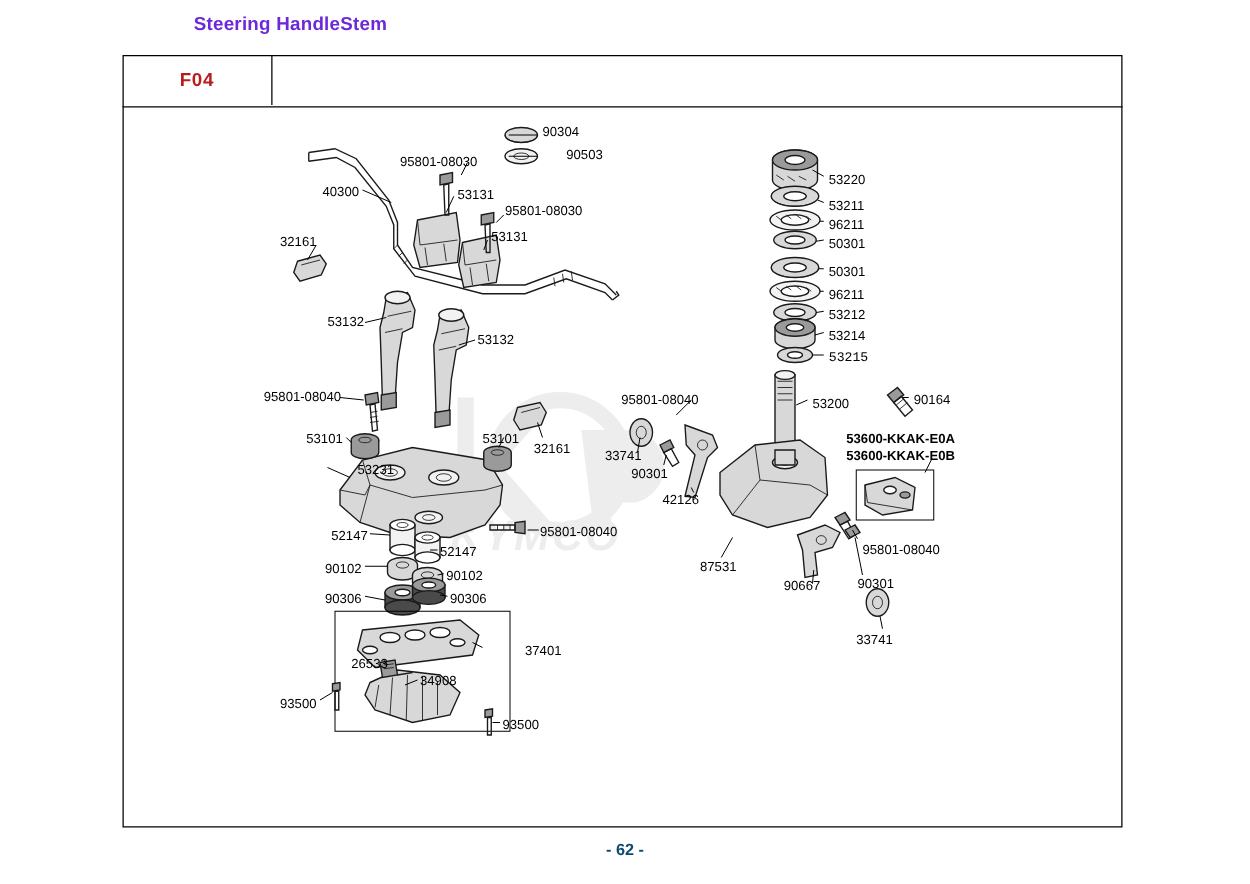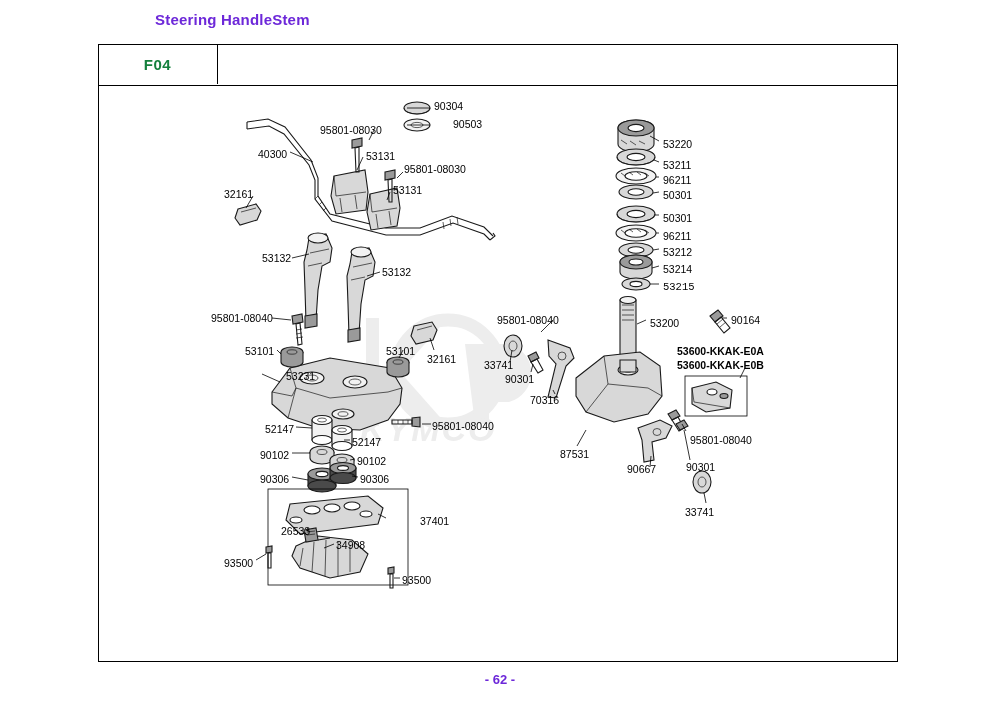--- a/index.html
+++ b/index.html
@@ -56,7 +56,7 @@
   .code-text {
     font-size: 15px;
     font-weight: bold;
-    color: #15803d;
+    color: #b91c1c;
     letter-spacing: 0.5px;
   }
   .title-text {

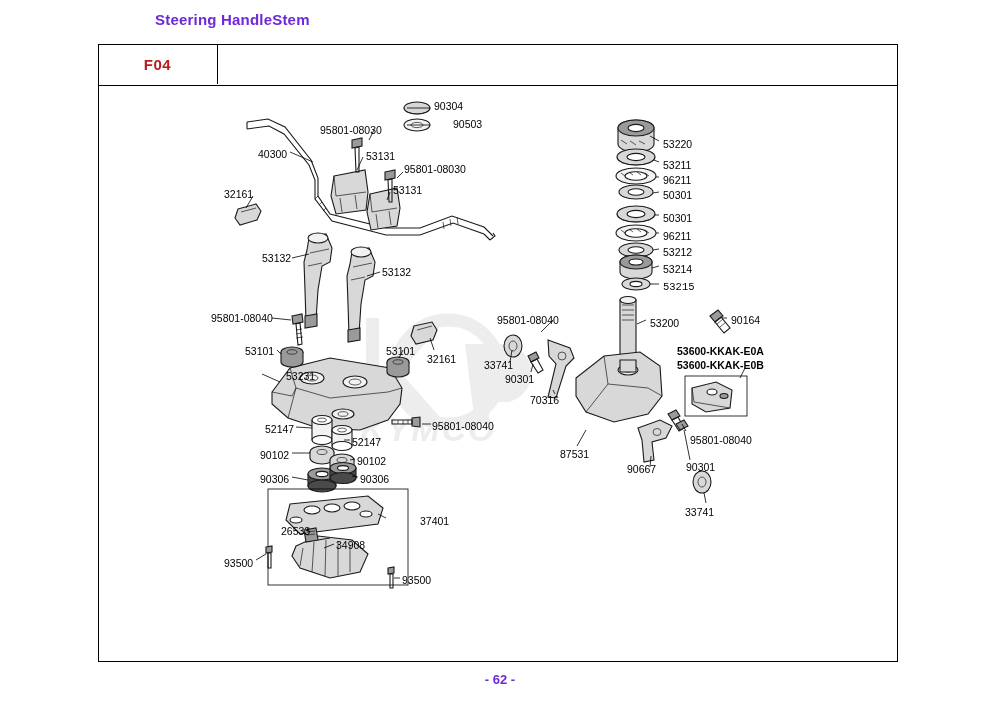--- a/index.html
+++ b/index.html
@@ -491,7 +491,7 @@
     <div class="lbl" style="left:497px; top:314px;">95801-08040</div>
     <div class="lbl" style="left:484px; top:359px;">33741</div>
     <div class="lbl" style="left:505px; top:373px;">90301</div>
-    <div class="lbl" style="left:530px; top:394px;">70316</div>
+    <div class="lbl" style="left:530px; top:394px;">42126</div>
     <div class="lbl" style="left:265px; top:423px;">52147</div>
     <div class="lbl" style="left:432px; top:420px;">95801-08040</div>
     <div class="lbl" style="left:352px; top:436px;">52147</div>

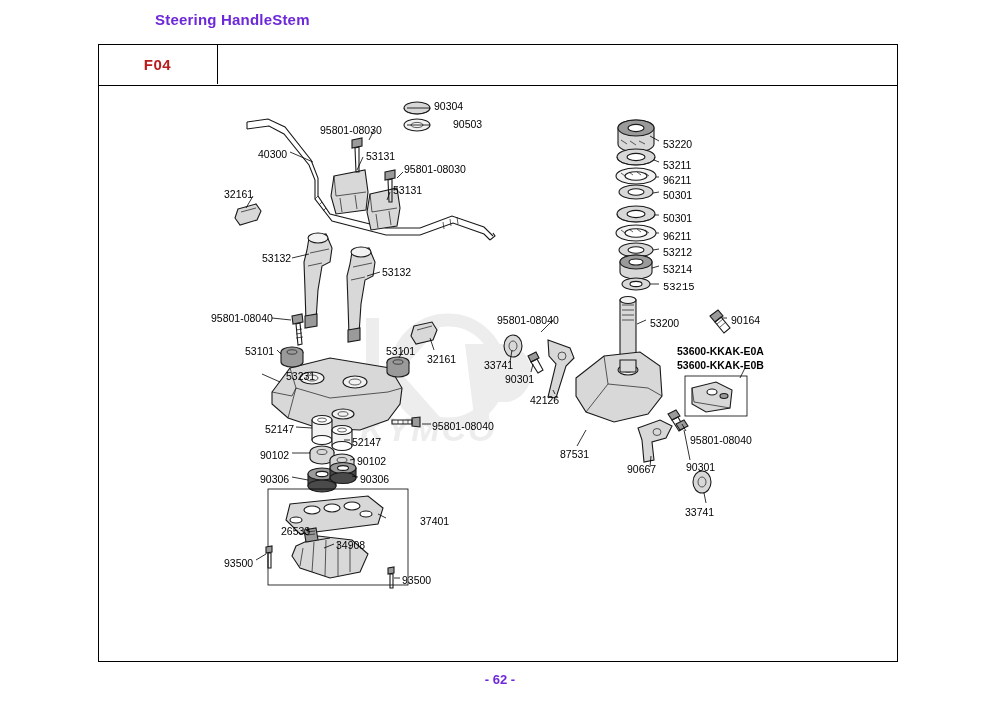--- a/index.html
+++ b/index.html
@@ -76,7 +76,7 @@
     text-align: center;
     font-size: 13px;
     font-weight: bold;
-    color: #6d28d9;
+    color: #0c4a6e;
   }
   
   .watermark {

